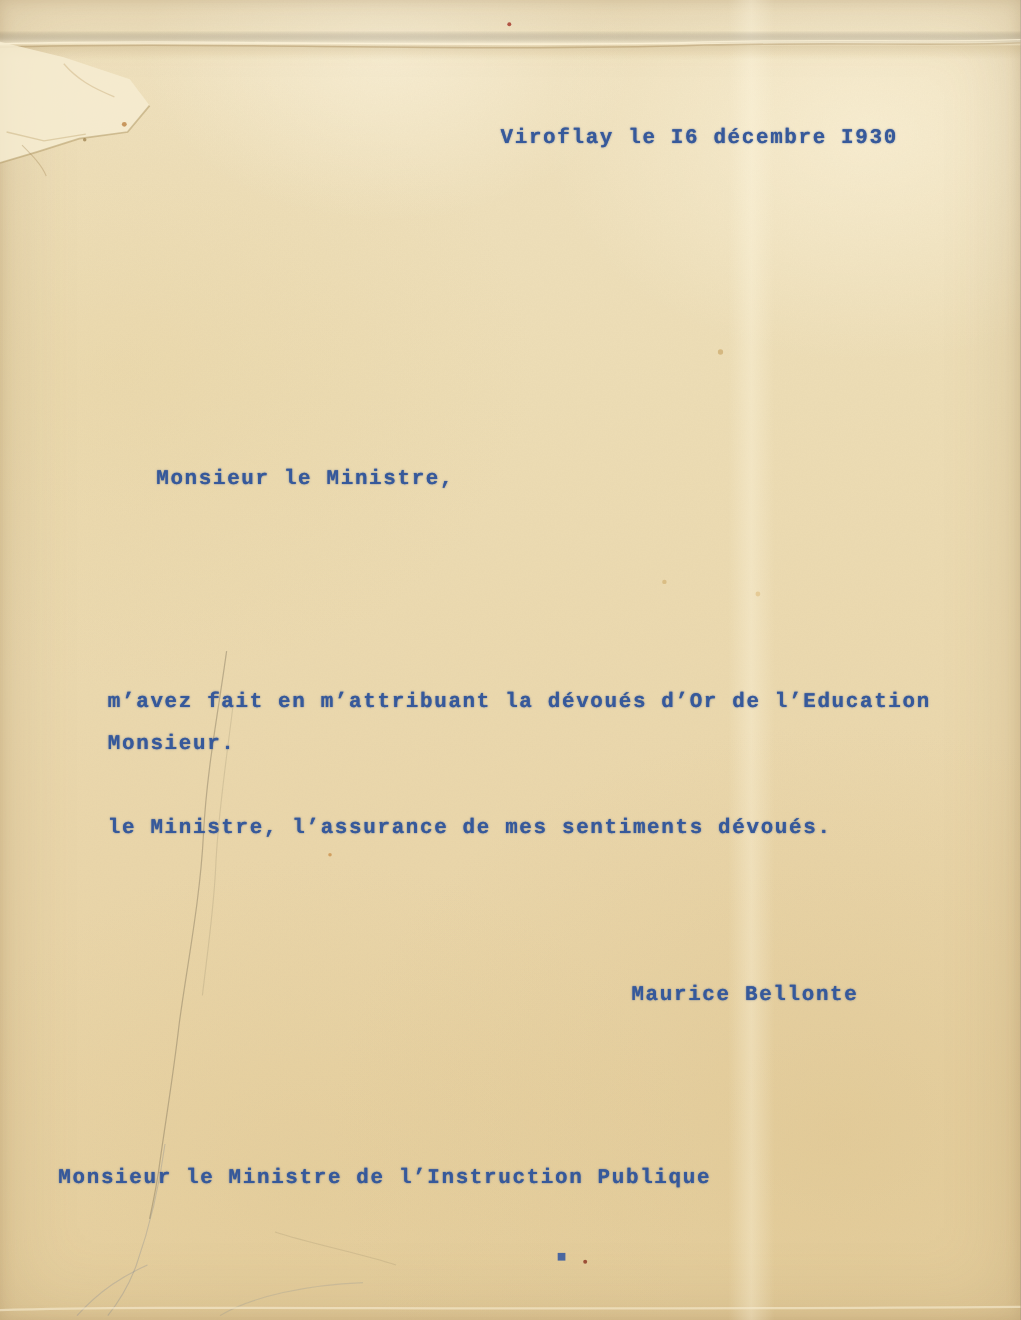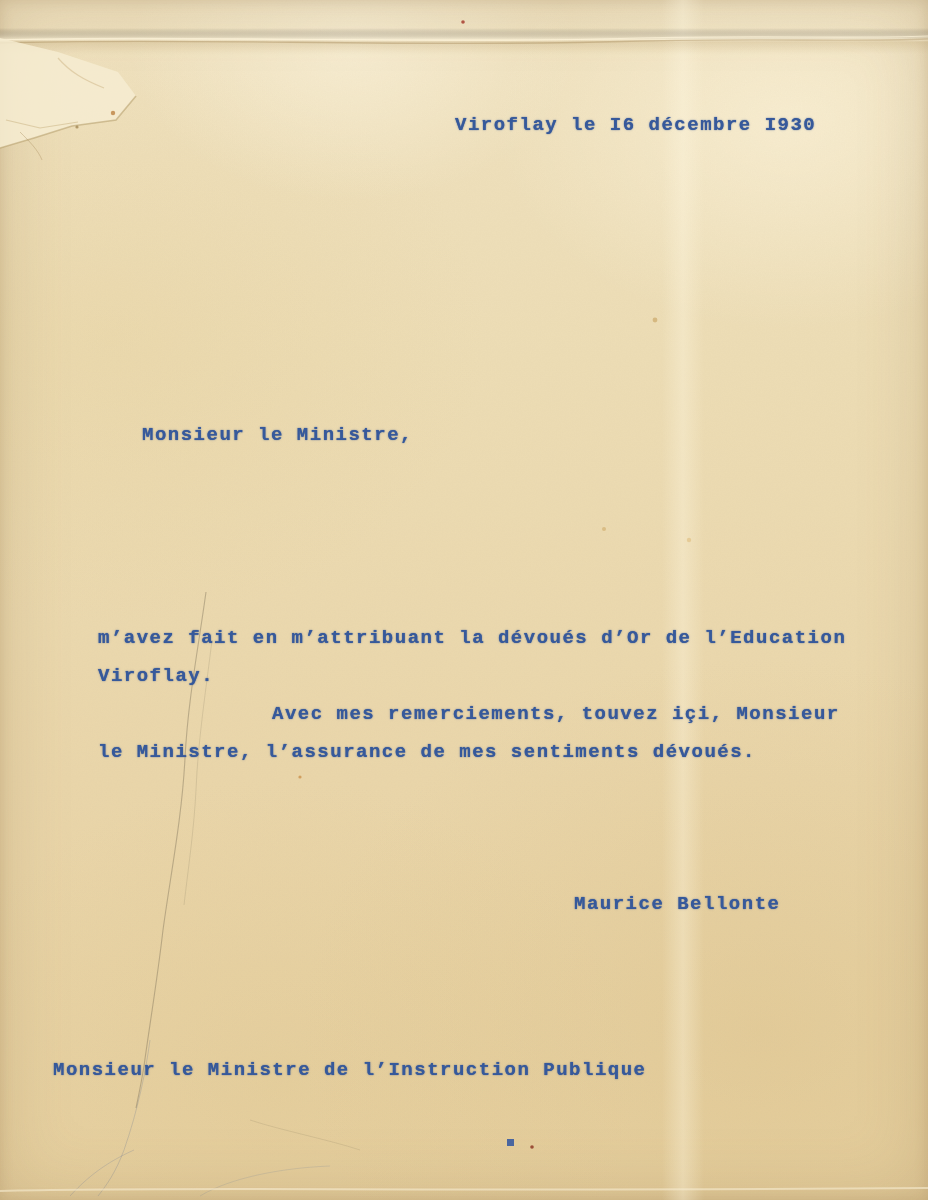--- a/index.html
+++ b/index.html
@@ -112,7 +112,7 @@
   <div class="ink pos-salutation">Monsieur le Ministre,</div>
 
   <div class="ink pos-body1">m’avez fait en m’attribuant la dévoués d’Or de l’Education</div>
-  <div class="ink pos-body2">Viroflay.</div>
+  <div class="ink pos-body2">Monsieur.</div>
   <div class="ink pos-body3">Avec mes remerciements, touvez içi, Monsieur</div>
   <div class="ink pos-body4">le Ministre, l’assurance de mes sentiments dévoués.</div>
 

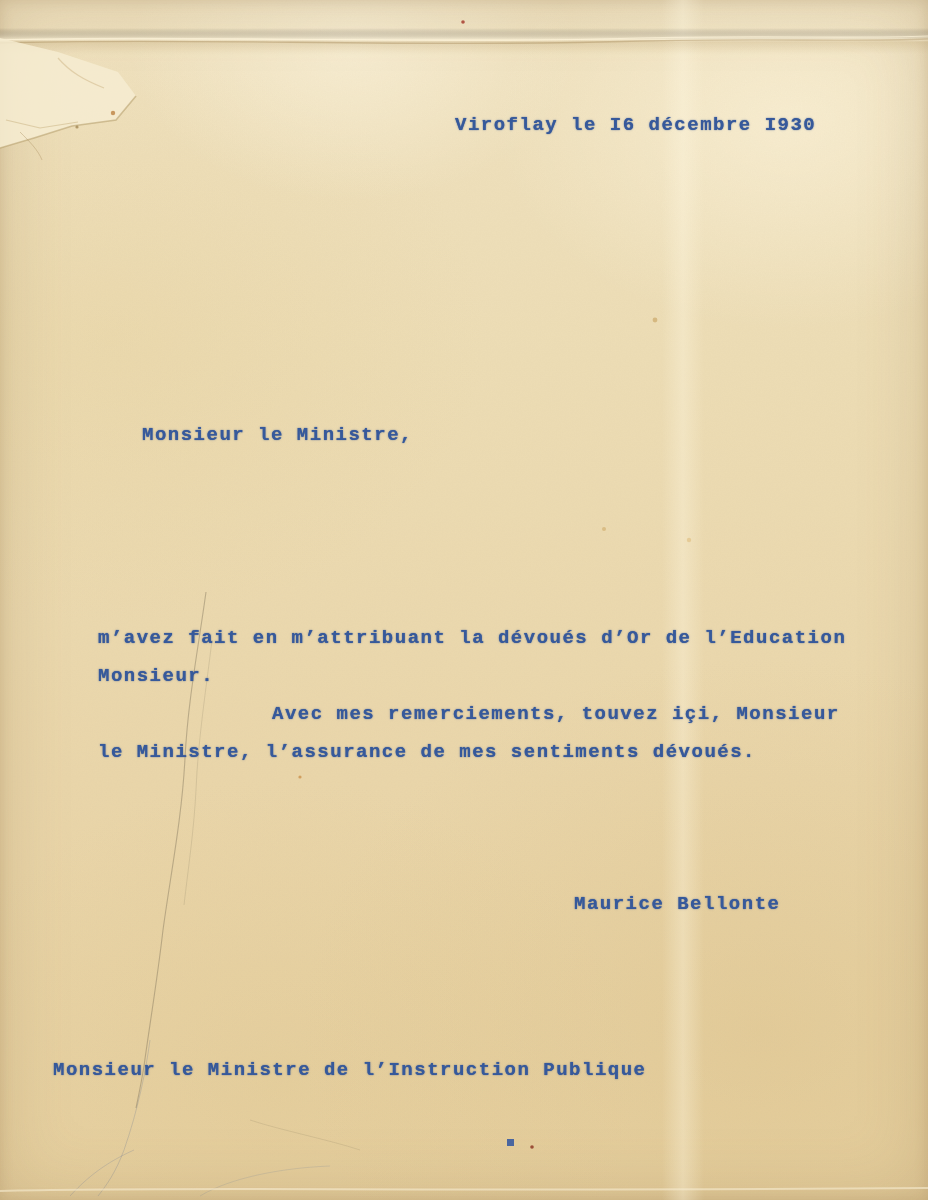--- a/index.html
+++ b/index.html
@@ -113,7 +113,6 @@
 
   <div class="ink pos-body1">m’avez fait en m’attribuant la dévoués d’Or de l’Education</div>
   <div class="ink pos-body2">Monsieur.</div>
-  <div class="ink pos-body3">Avec mes remerciements, touvez içi, Monsieur</div>
   <div class="ink pos-body4">le Ministre, l’assurance de mes sentiments dévoués.</div>
 
   <div class="ink pos-signature">Maurice Bellonte</div>

